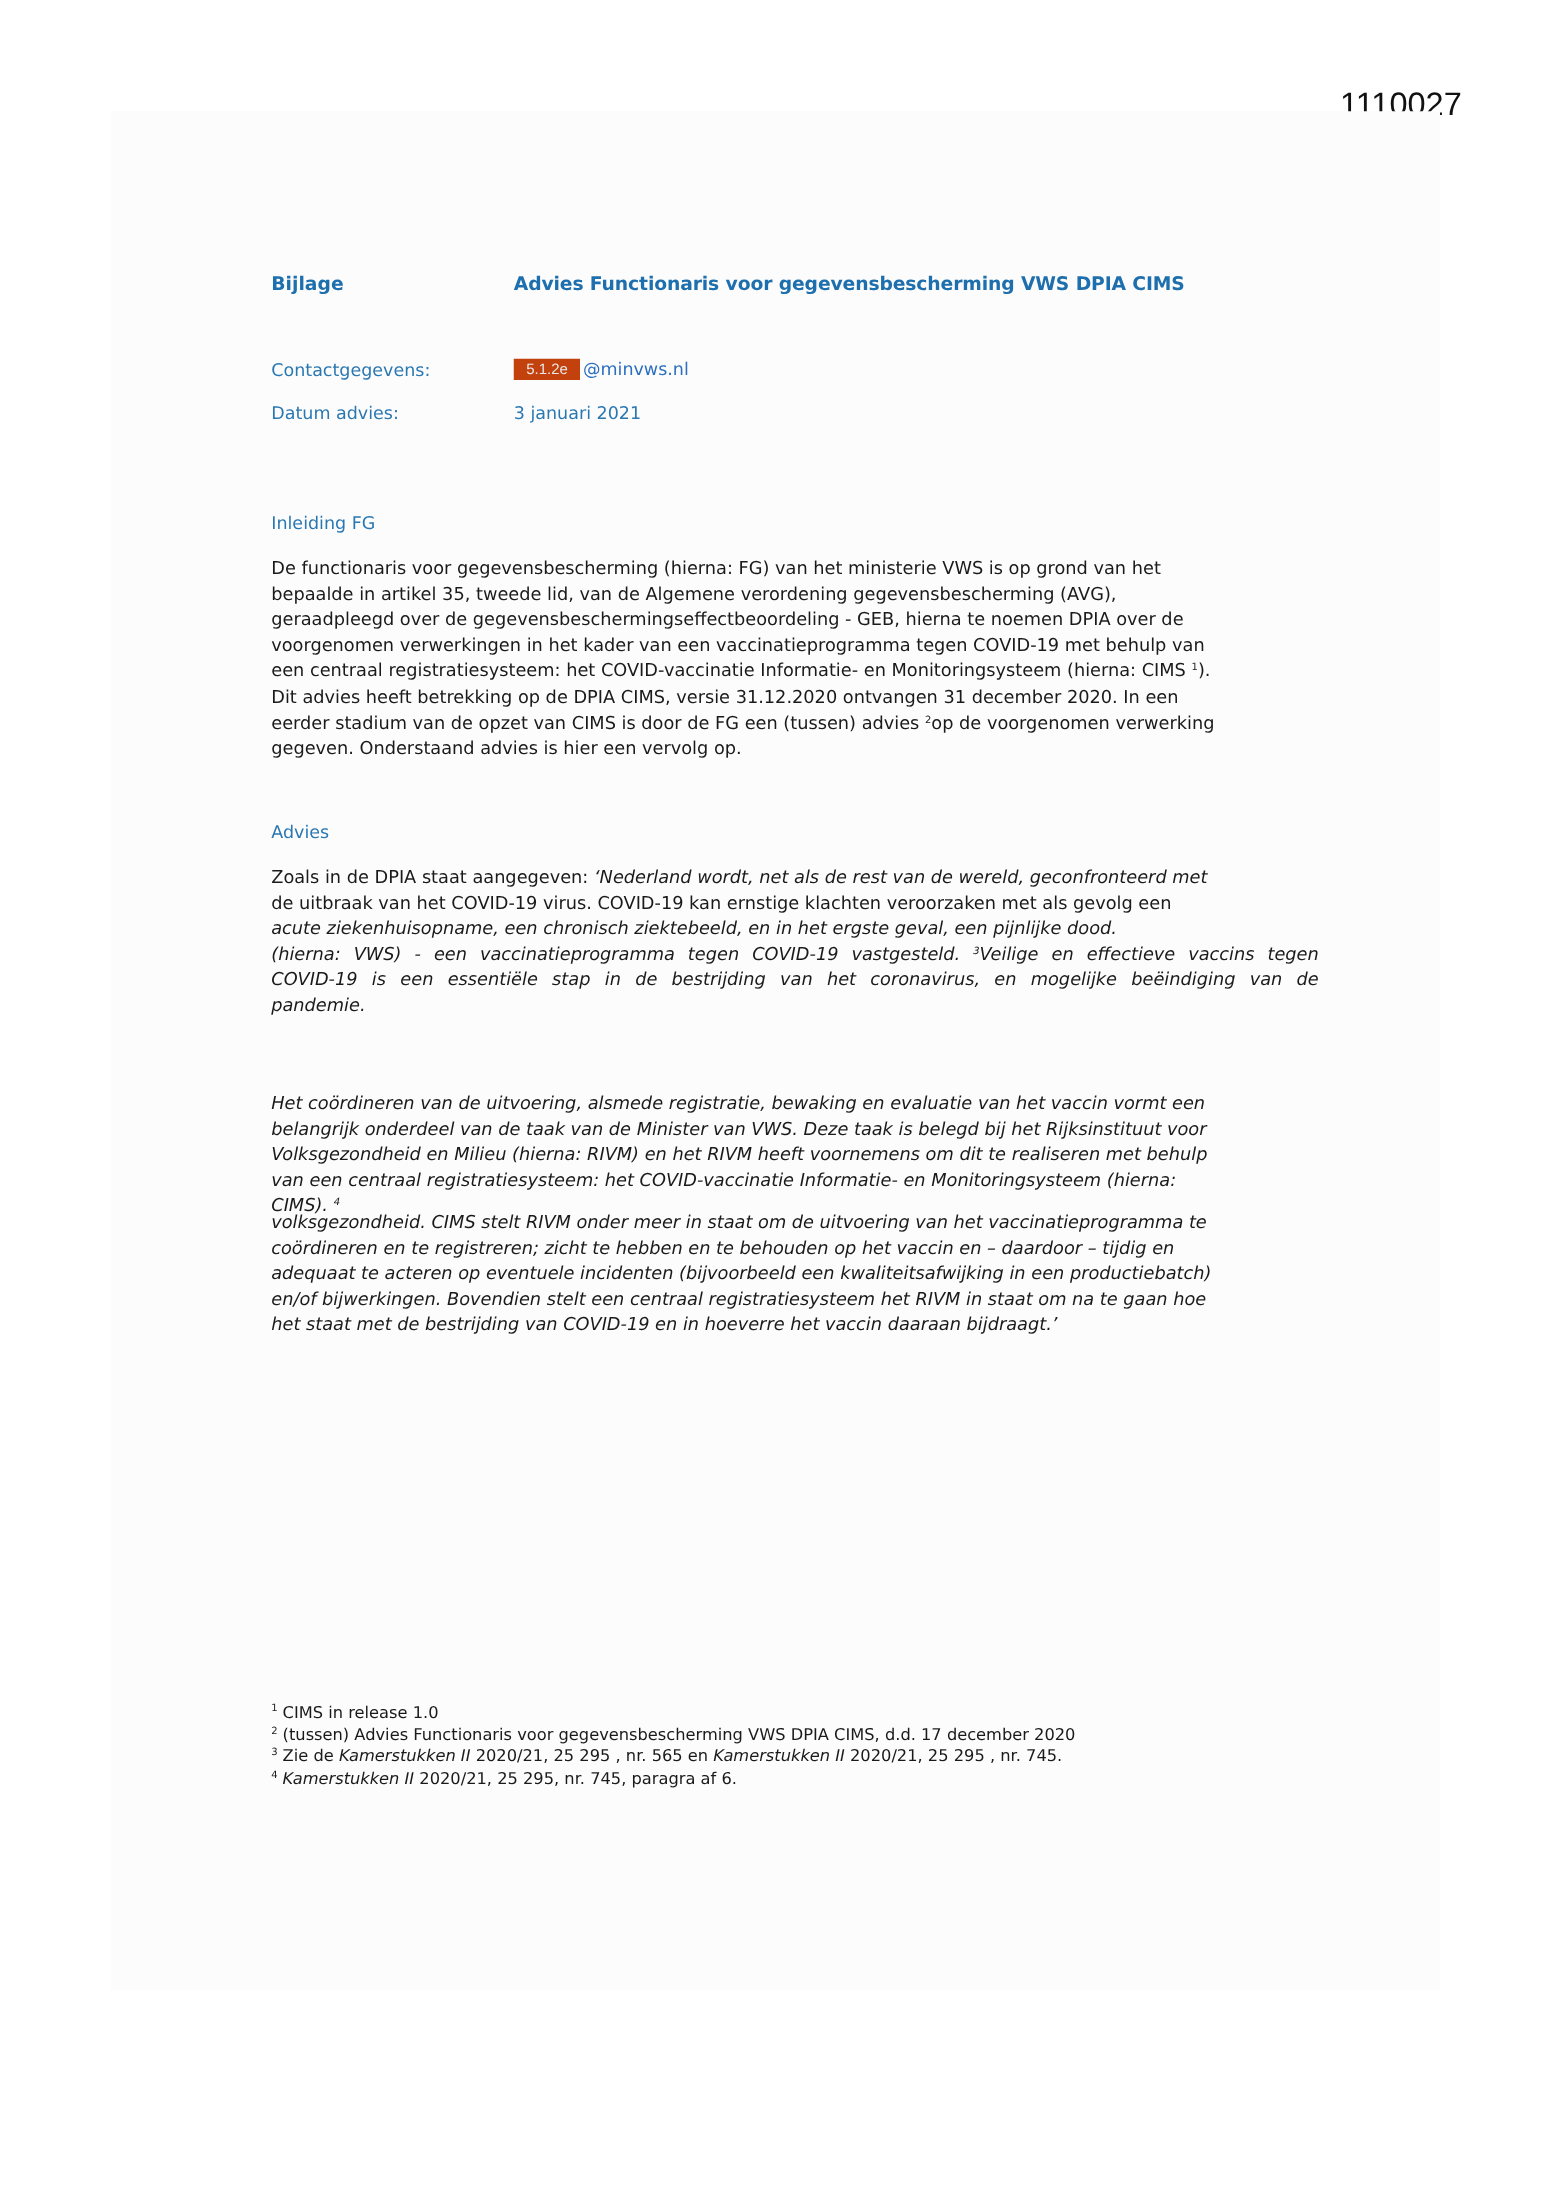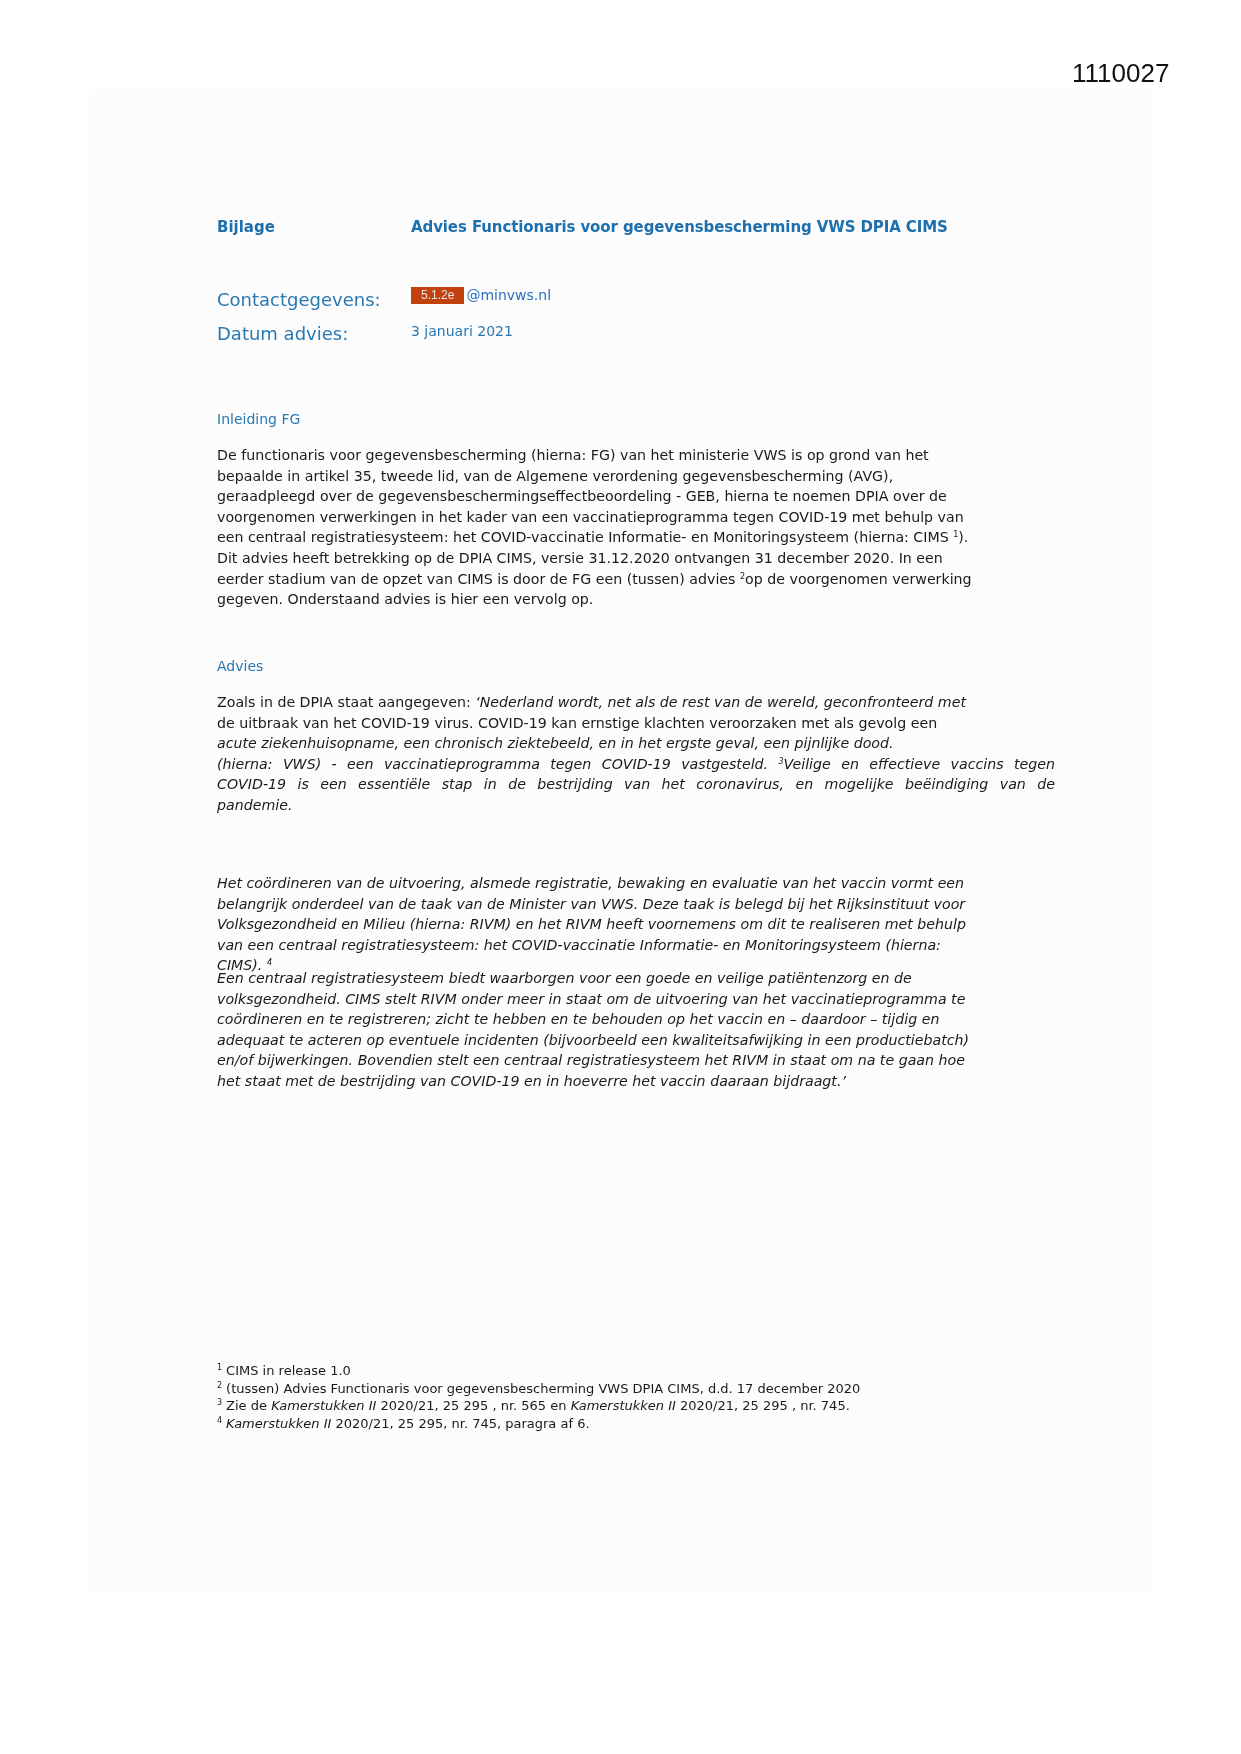--- a/index.html
+++ b/index.html
@@ -9,7 +9,7 @@
     color: #1a1a1a; overflow: hidden;
   }
   .doc-number {
-    position: absolute; top: 58px; left: 1072px;
+    position: absolute; top: 68px; left: 1072px;
     font-family: "Liberation Sans", sans-serif; font-size: 26px; color: #111;
   }
   .scan {

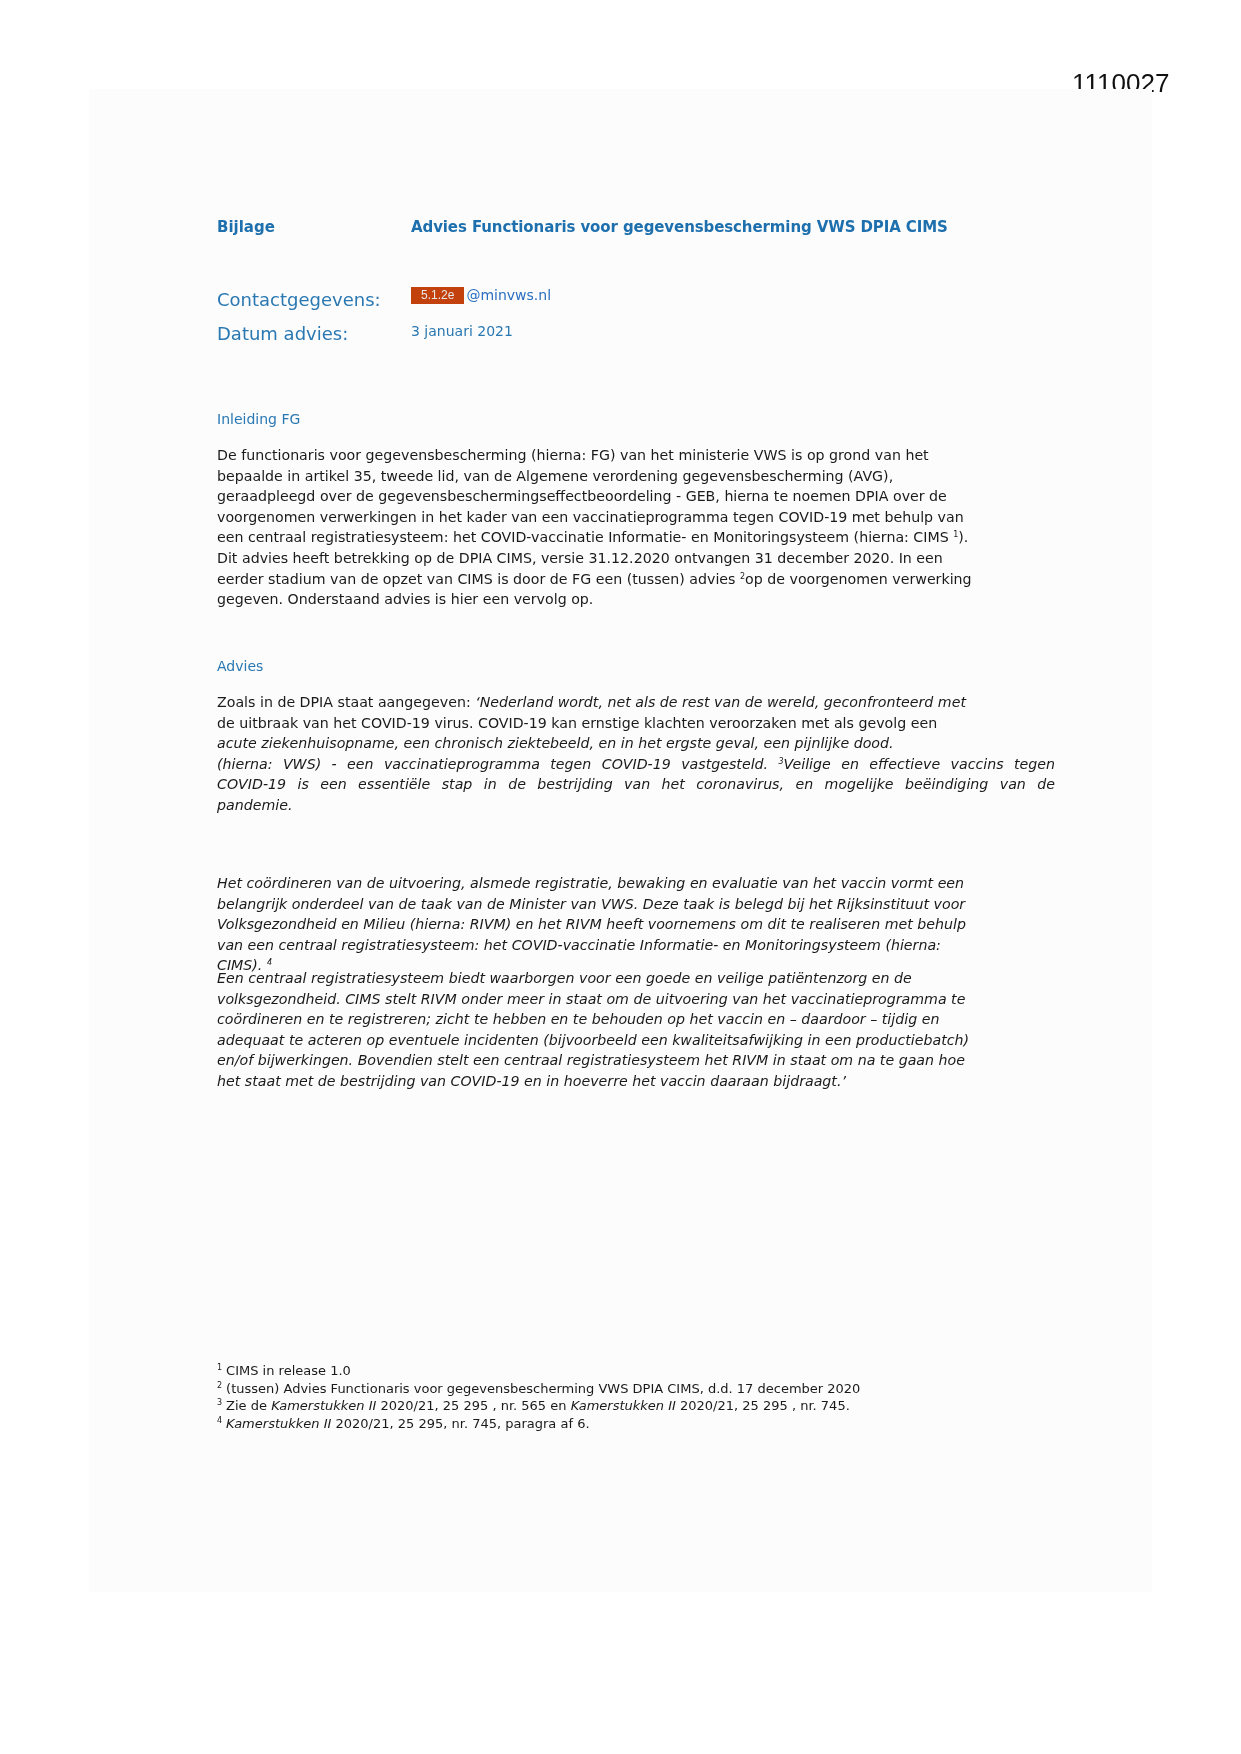--- a/index.html
+++ b/index.html
@@ -20,7 +20,7 @@
   .blue { color: #1d6fad; }
   .head-label { left: 217px; top: 218px; font-size: 15px; font-weight: bold; }
   .head-title { left: 411px; top: 218px; font-size: 15px; font-weight: bold; letter-spacing: -0.1px; }
-  .meta-label { left: 217px; font-size: 18px; color: #2a78b2; }
+  .meta-label { left: 217px; font-size: 14px; color: #2a78b2; }
   .meta-value { left: 411px; font-size: 14px; color: #2a78b2; }
   .redact {
     display: inline-block; background: #c2410c; color: #e8e8e8;

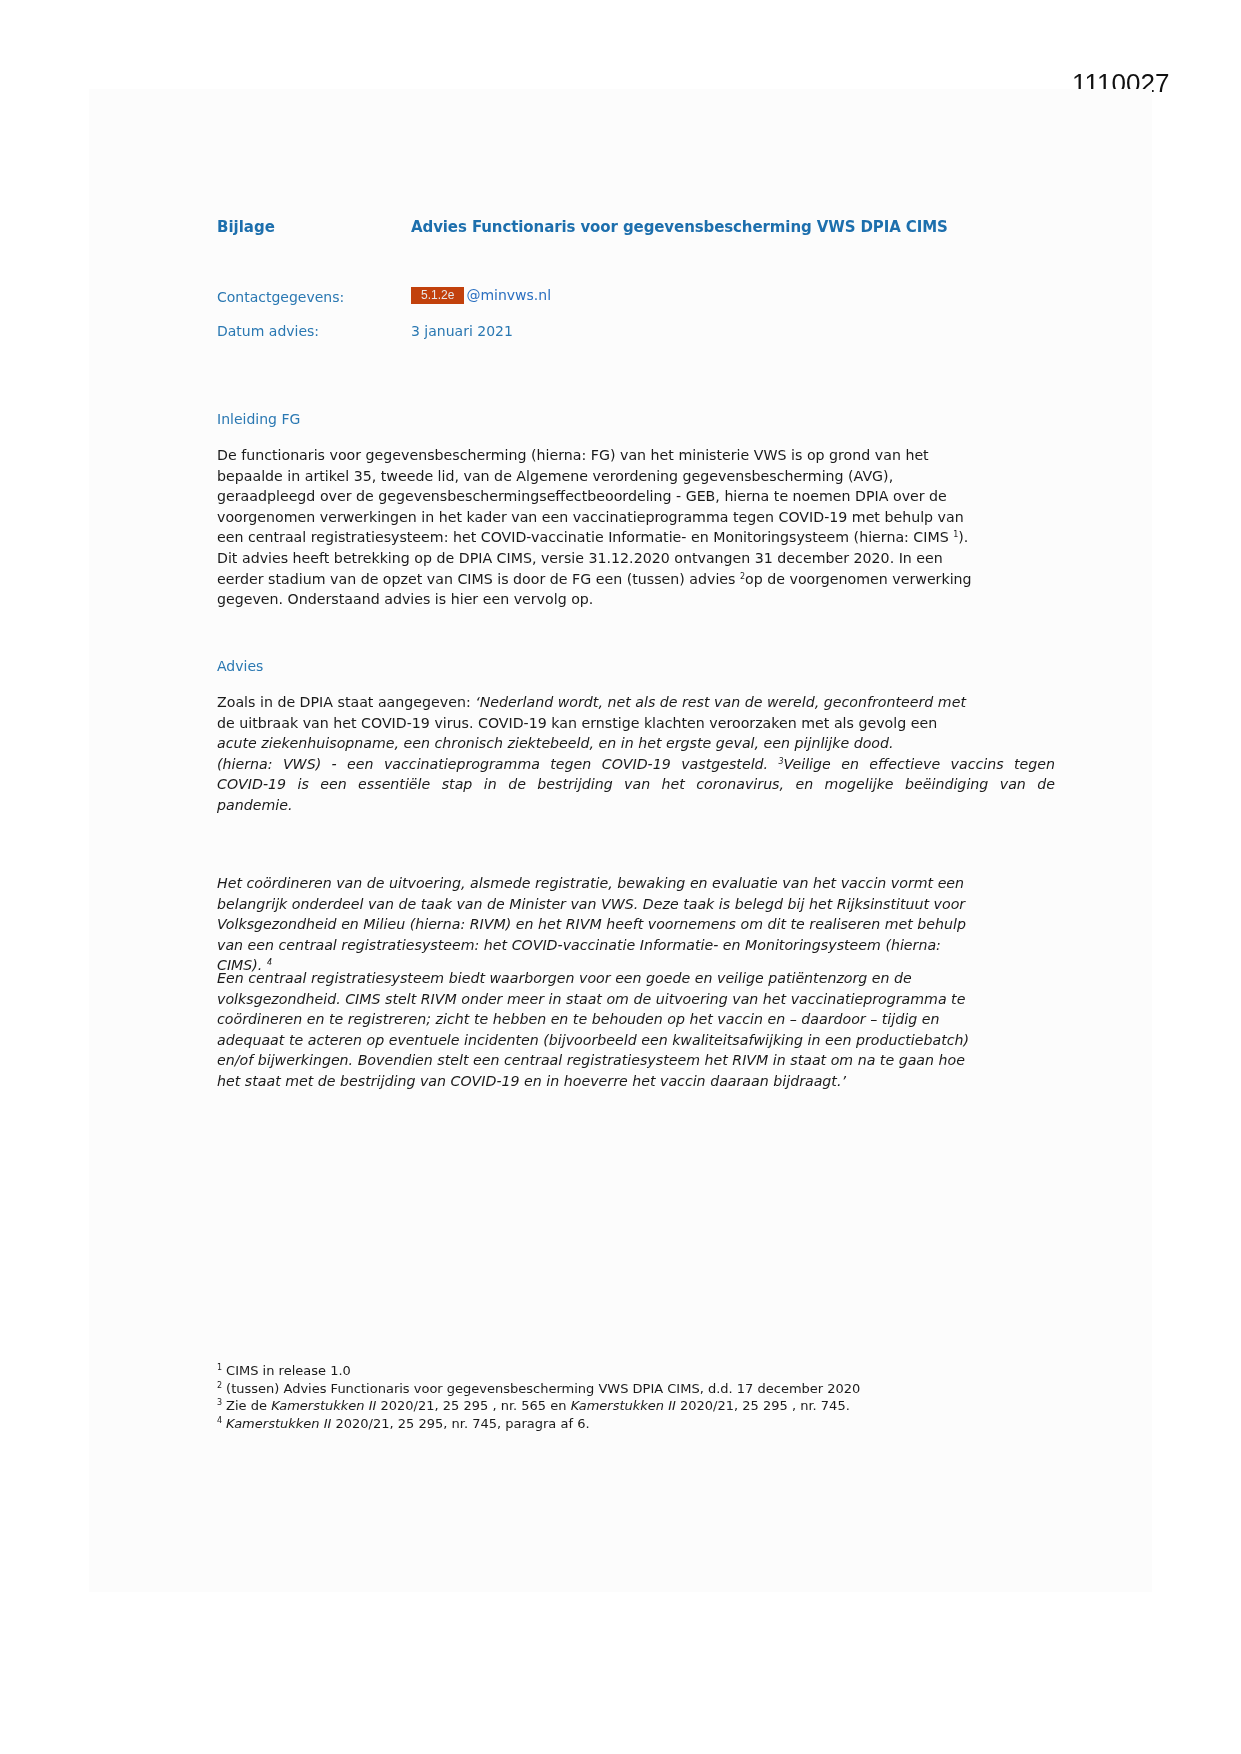--- a/index.html
+++ b/index.html
@@ -92,7 +92,6 @@
 </div>
 
 <div class="abs para italic" style="top:968px;">
-  <span class="line">Een centraal registratiesysteem biedt waarborgen voor een goede en veilige patiëntenzorg en de</span>
   <span class="line">volksgezondheid. CIMS stelt RIVM onder meer in staat om de uitvoering van het vaccinatieprogramma te</span>
   <span class="line">coördineren en te registreren; zicht te hebben en te behouden op het vaccin en – daardoor – tijdig en</span>
   <span class="line">adequaat te acteren op eventuele incidenten (bijvoorbeeld een kwaliteitsafwijking in een productiebatch)</span>

